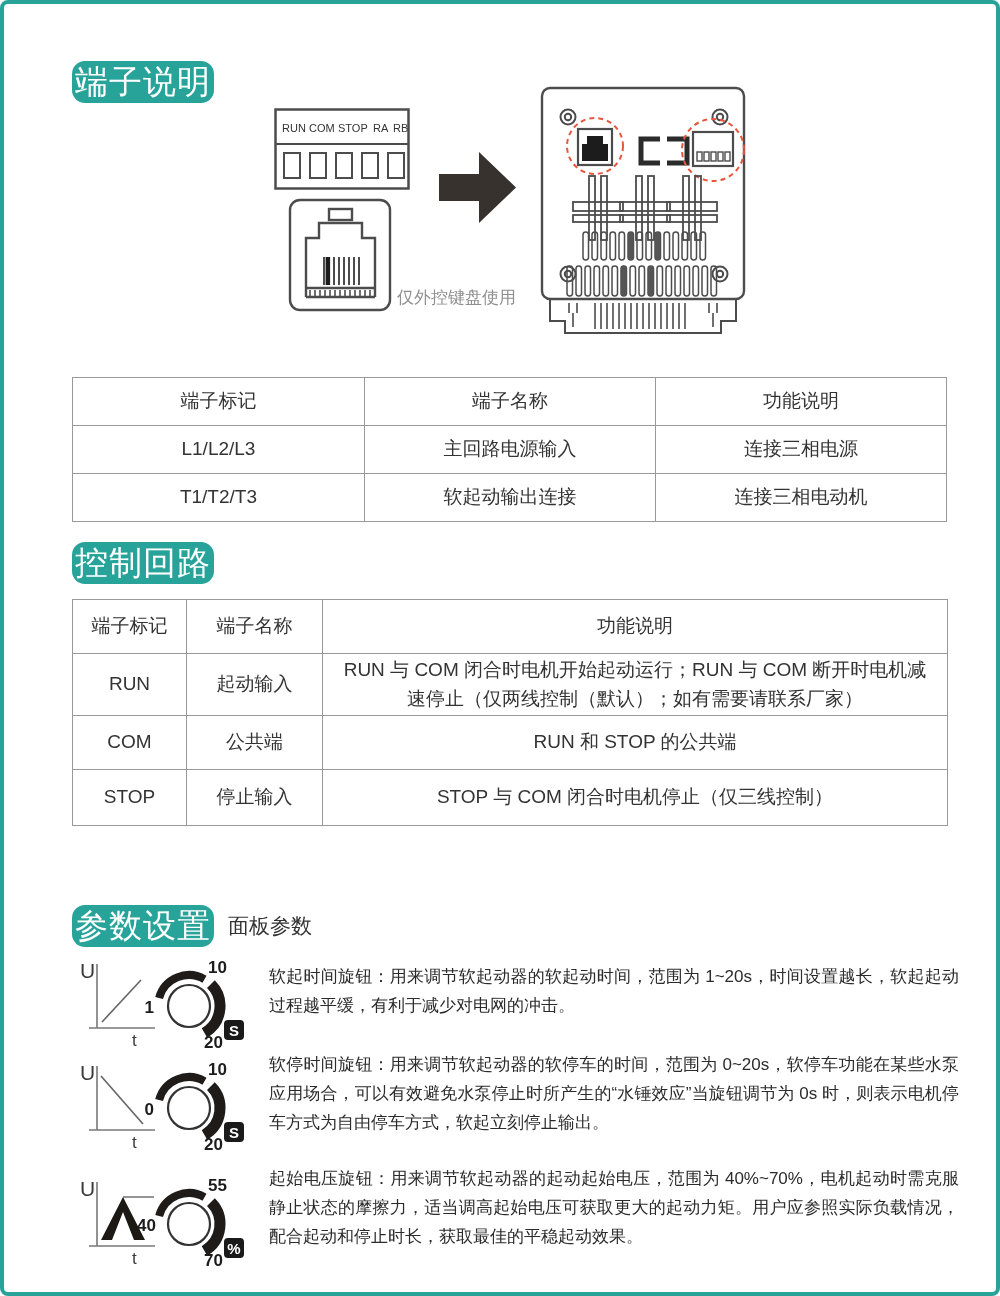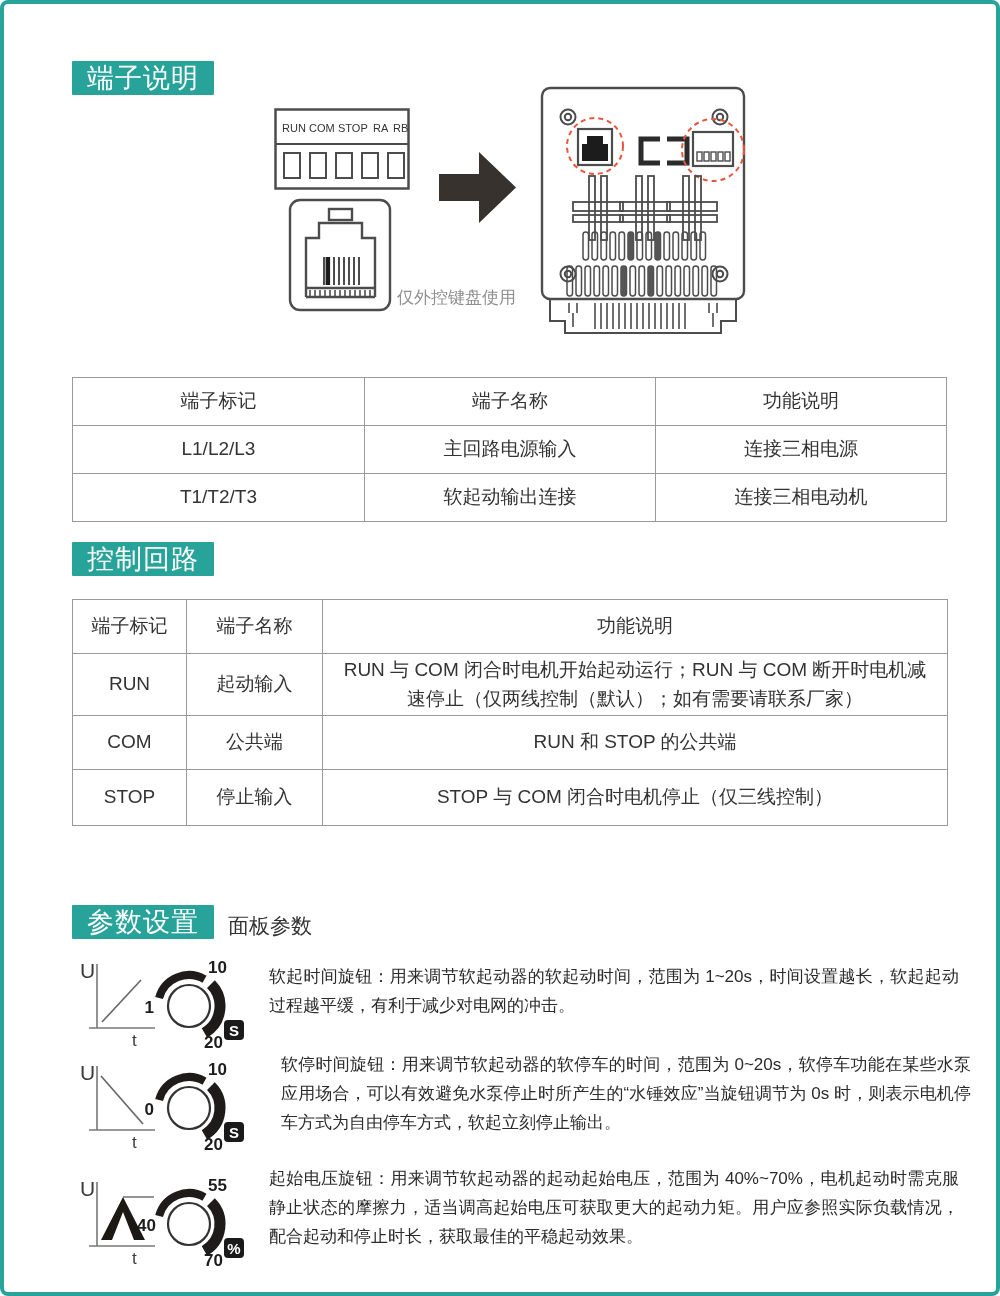--- a/index.html
+++ b/index.html
@@ -5,9 +5,9 @@
   html,body{margin:0;padding:0;background:#fff;}
   body{width:1000px;height:1296px;position:relative;font-family:"Liberation Sans","DejaVu Sans",sans-serif;color:#2e2e2e;}
   .page{position:absolute;inset:0;border:4px solid #27a39a;border-radius:8px;background:#fff;box-sizing:border-box;}
-  .badge{position:absolute;left:68px;width:142px;height:34px;background:#27a39a;color:#fff;
-         border-radius:1px;display:flex;align-items:center;justify-content:center;
-         font-size:27px;letter-spacing:1px;}
+  .badge{position:absolute;left:68px;width:142px;height:42px;background:#27a39a;color:#fff;
+         border-radius:13px;display:flex;align-items:center;justify-content:center;
+         font-size:33px;letter-spacing:1px;}
   .subtitle{position:absolute;left:224px;top:908px;font-size:21px;color:#333;}
   .caption{position:absolute;left:393px;top:282px;font-size:17px;color:#8f8f8f;font-family:Liberation Serif, serif;}
   svg{font-family:inherit;}

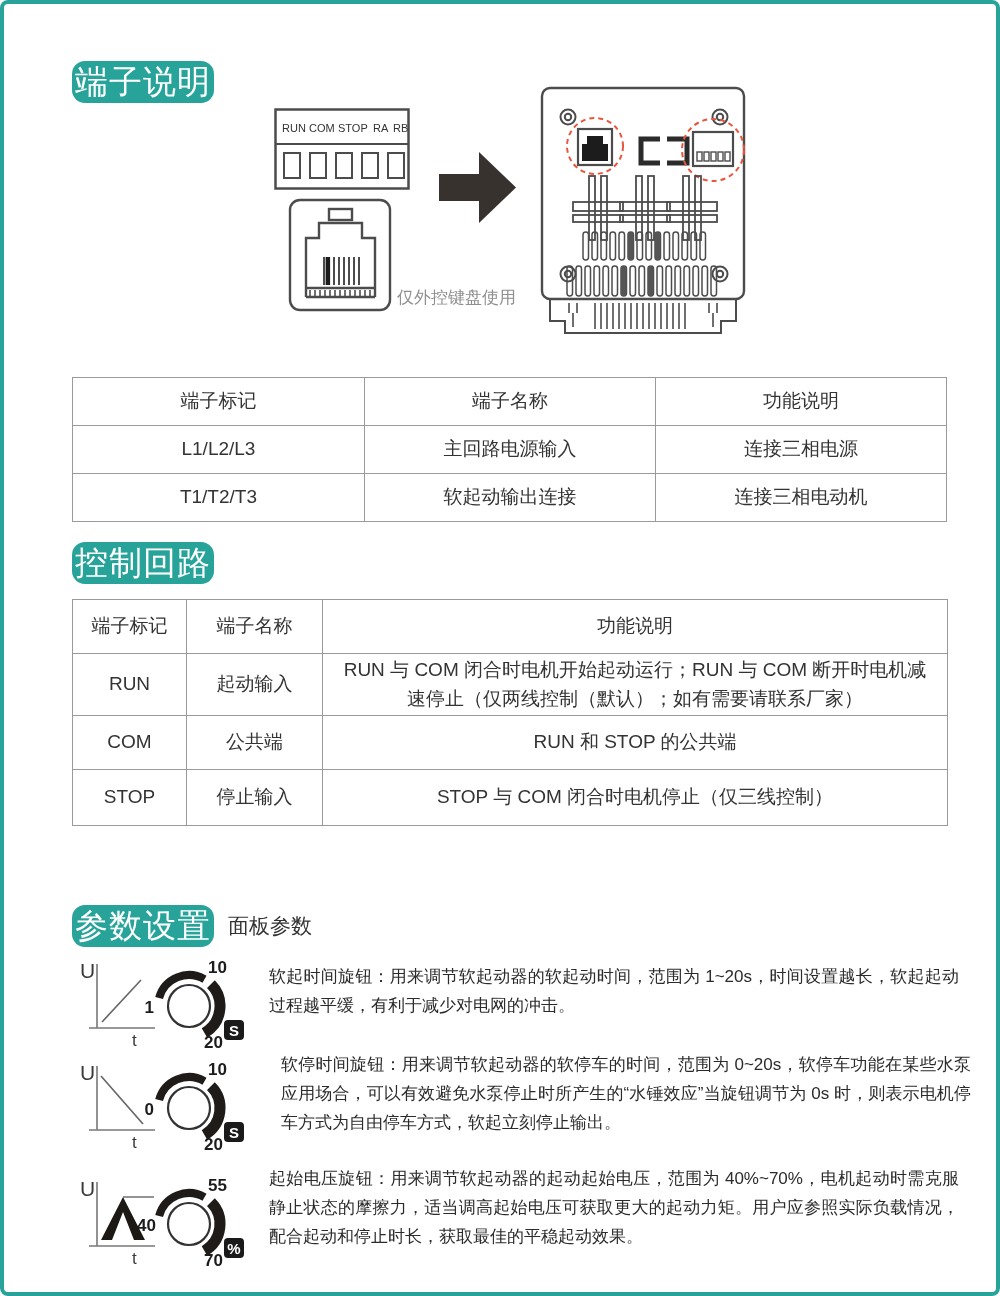--- a/index.html
+++ b/index.html
@@ -23,7 +23,7 @@
   #ctrl-table tr.h{height:54px;} #ctrl-table tr.r1{height:61px;} #ctrl-table tr.r2{height:54px;}
   #ctrl-table tr.r3{height:56px;} #ctrl-table tr.r4{height:62px;}
   .para{position:absolute;left:265px;width:690px;font-size:17px;line-height:29px;color:#2b2b2b;text-align:justify;}
-  #para-1{top:958px;} #para-2{top:1046px;margin-left:12px;} #para-3{top:1160px;}
+  #para-1{top:958px;} #para-2{top:1046px;} #para-3{top:1160px;}
   .knob{position:absolute;left:72px;width:170px;height:95px;}
   #knob-1{top:952px;} #knob-2{top:1054px;} #knob-3{top:1170px;}
 </style>

